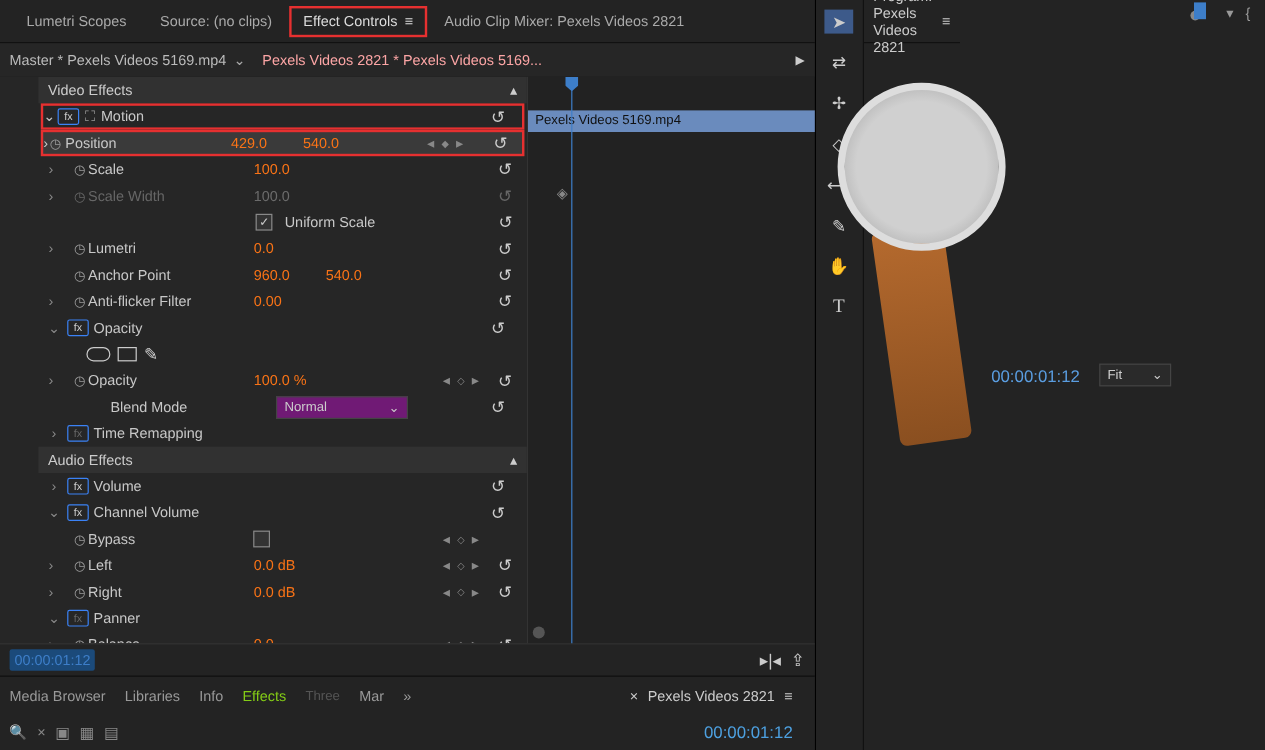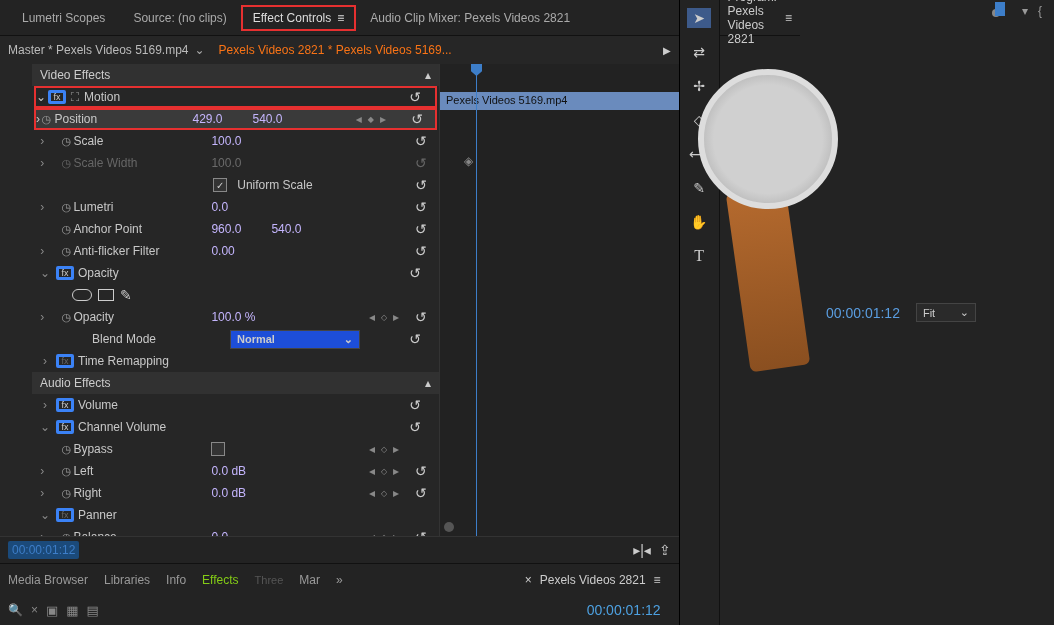--- a/index.html
+++ b/index.html
@@ -12,7 +12,7 @@
   .burger { font-size: 12px; }
   .breadcrumb { display: flex; align-items: center; padding: 6px 8px; background: #262626; height: 28px; }
   .breadcrumb .master { color: #bbb; }
-  .breadcrumb .link { color: #f97316; margin-left: 8px; }
+  .breadcrumb .link { color: #fca5a5; margin-left: 8px; }
   .chevron-small { margin: 0 6px; color: #aaa; }
   .play-chevron { margin-left: auto; color: #ccc; font-size: 10px; }
   .section-header { background: #313131; padding: 4px 8px; display: flex; align-items: center; font-size: 12px; color: #ccc; }

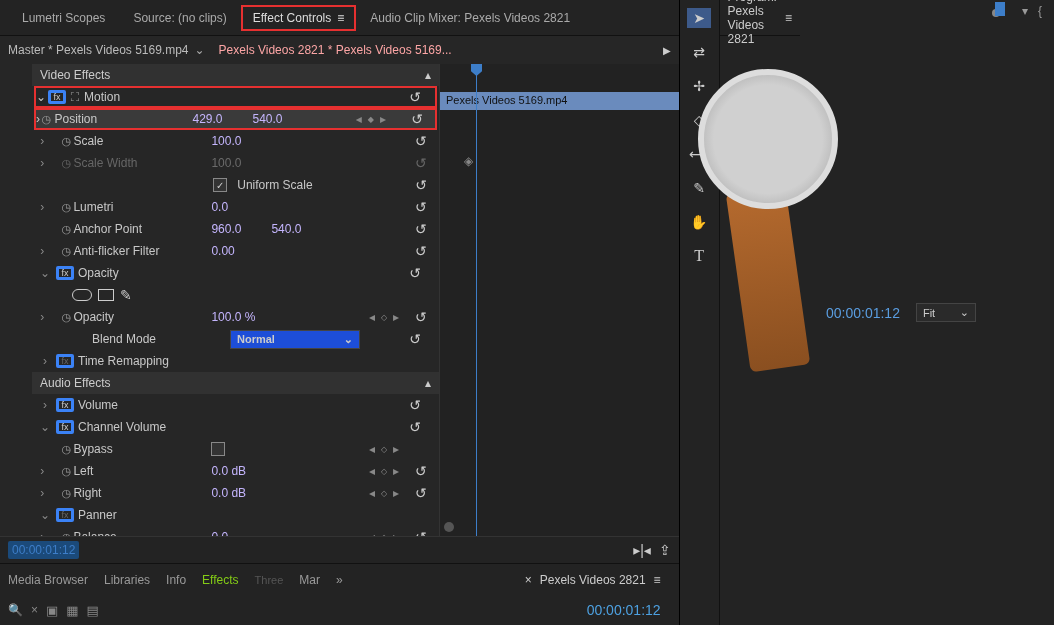--- a/index.html
+++ b/index.html
@@ -19,7 +19,7 @@
   .section-header .collapse-tri { margin-left: auto; }
   .effect-row { display: flex; align-items: center; height: 22px; padding: 0 4px; }
   .effect-row .tw { width: 18px; text-align: center; color: #888; }
-  .fx-badge { width: 18px; height: 14px; border: 3px solid #3b82f6; border-radius: 2px; font-size: 9px; display: inline-flex; align-items: center; justify-content: center; margin: 0 2px; color: #ccc; }
+  .fx-badge { width: 18px; height: 14px; border: 1px solid #3b82f6; border-radius: 2px; font-size: 9px; display: inline-flex; align-items: center; justify-content: center; margin: 0 2px; color: #ccc; }
   .motion-box { border: 2px solid #e63030; display: flex; align-items: center; height: 22px; margin: 0 2px; }
   .row-label { flex: 0 0 140px; padding-left: 2px; }
   .val { color: #c4b5fd; width: 50px; display: inline-block; }

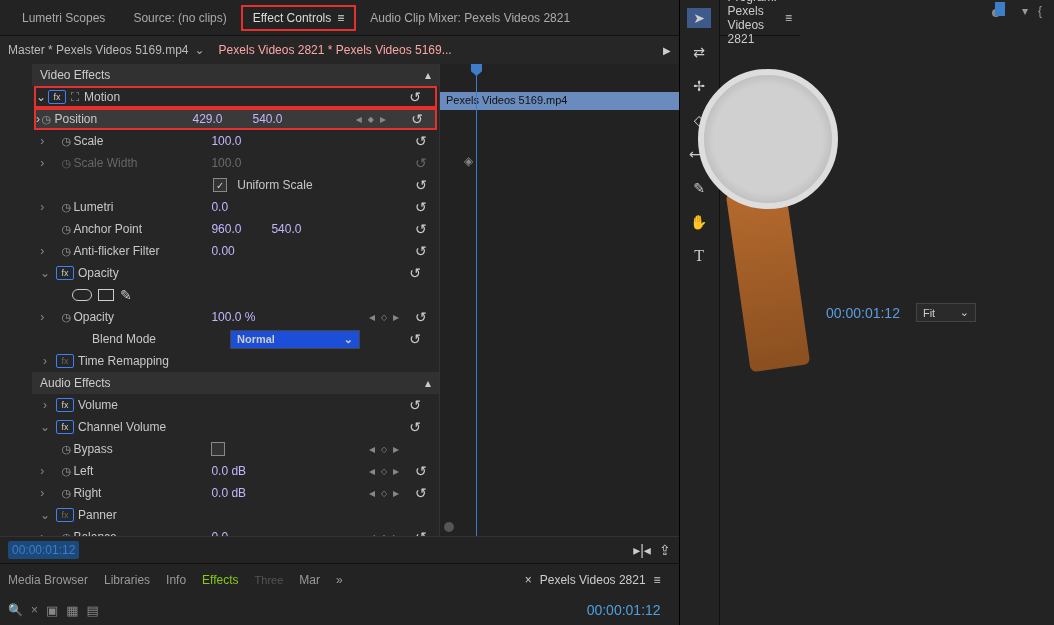--- a/index.html
+++ b/index.html
@@ -22,7 +22,7 @@
   .fx-badge { width: 18px; height: 14px; border: 1px solid #3b82f6; border-radius: 2px; font-size: 9px; display: inline-flex; align-items: center; justify-content: center; margin: 0 2px; color: #ccc; }
   .motion-box { border: 2px solid #e63030; display: flex; align-items: center; height: 22px; margin: 0 2px; }
   .row-label { flex: 0 0 140px; padding-left: 2px; }
-  .val { color: #c4b5fd; width: 50px; display: inline-block; }
+  .val { color: #f97316; width: 50px; display: inline-block; }
   .val.dim { color: #6b6b6b; }
   .val-area { flex: 0 0 150px; display: flex; gap: 10px; }
   .key-nav { display: flex; align-items: center; gap: 6px; color: #888; width: 64px; justify-content: center; }

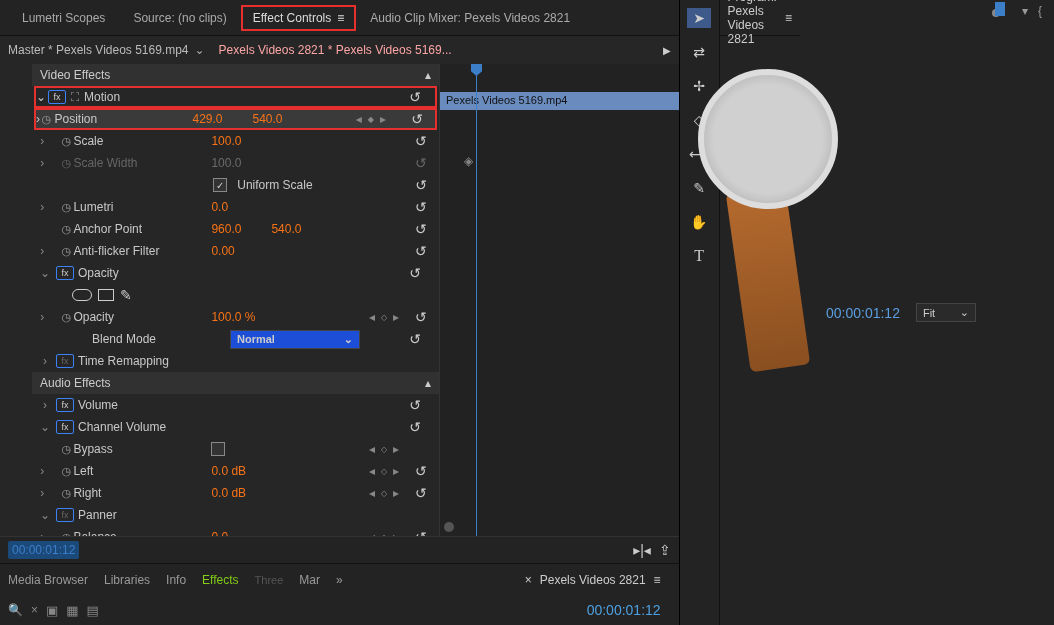--- a/index.html
+++ b/index.html
@@ -41,7 +41,7 @@
   .shape-ellipse { width: 20px; height: 12px; border: 1px solid #ccc; border-radius: 6px; margin-right: 6px; }
   .shape-rect { width: 16px; height: 12px; border: 1px solid #ccc; margin-right: 6px; }
   .shape-pen { font-size: 14px; color: #ccc; }
-  .select { background: #1d4ed8; border: 1px solid #444; color: #ccc; font-size: 11px; padding: 2px 6px; width: 130px; display: flex; justify-content: space-between; align-items: center; font-weight: bold;}
+  .select { background: #701a75; border: 1px solid #444; color: #ccc; font-size: 11px; padding: 2px 6px; width: 110px; display: flex; justify-content: space-between; align-items: center;}
   .timecode-bar { background: #232323; padding: 4px 8px; color: #3d7ec9; font-size: 12px; display: flex; align-items: center; border-top: 1px solid #333;}
   .timecode-bar .ic { margin-left: auto; color: #ccc; display: flex; gap: 8px; font-size: 14px; }
   .bottom-tabs { height: 32px; background: #232323; display: flex; align-items: center; padding: 0 8px; gap: 16px; color: #999; border-top: 1px solid #111;}

